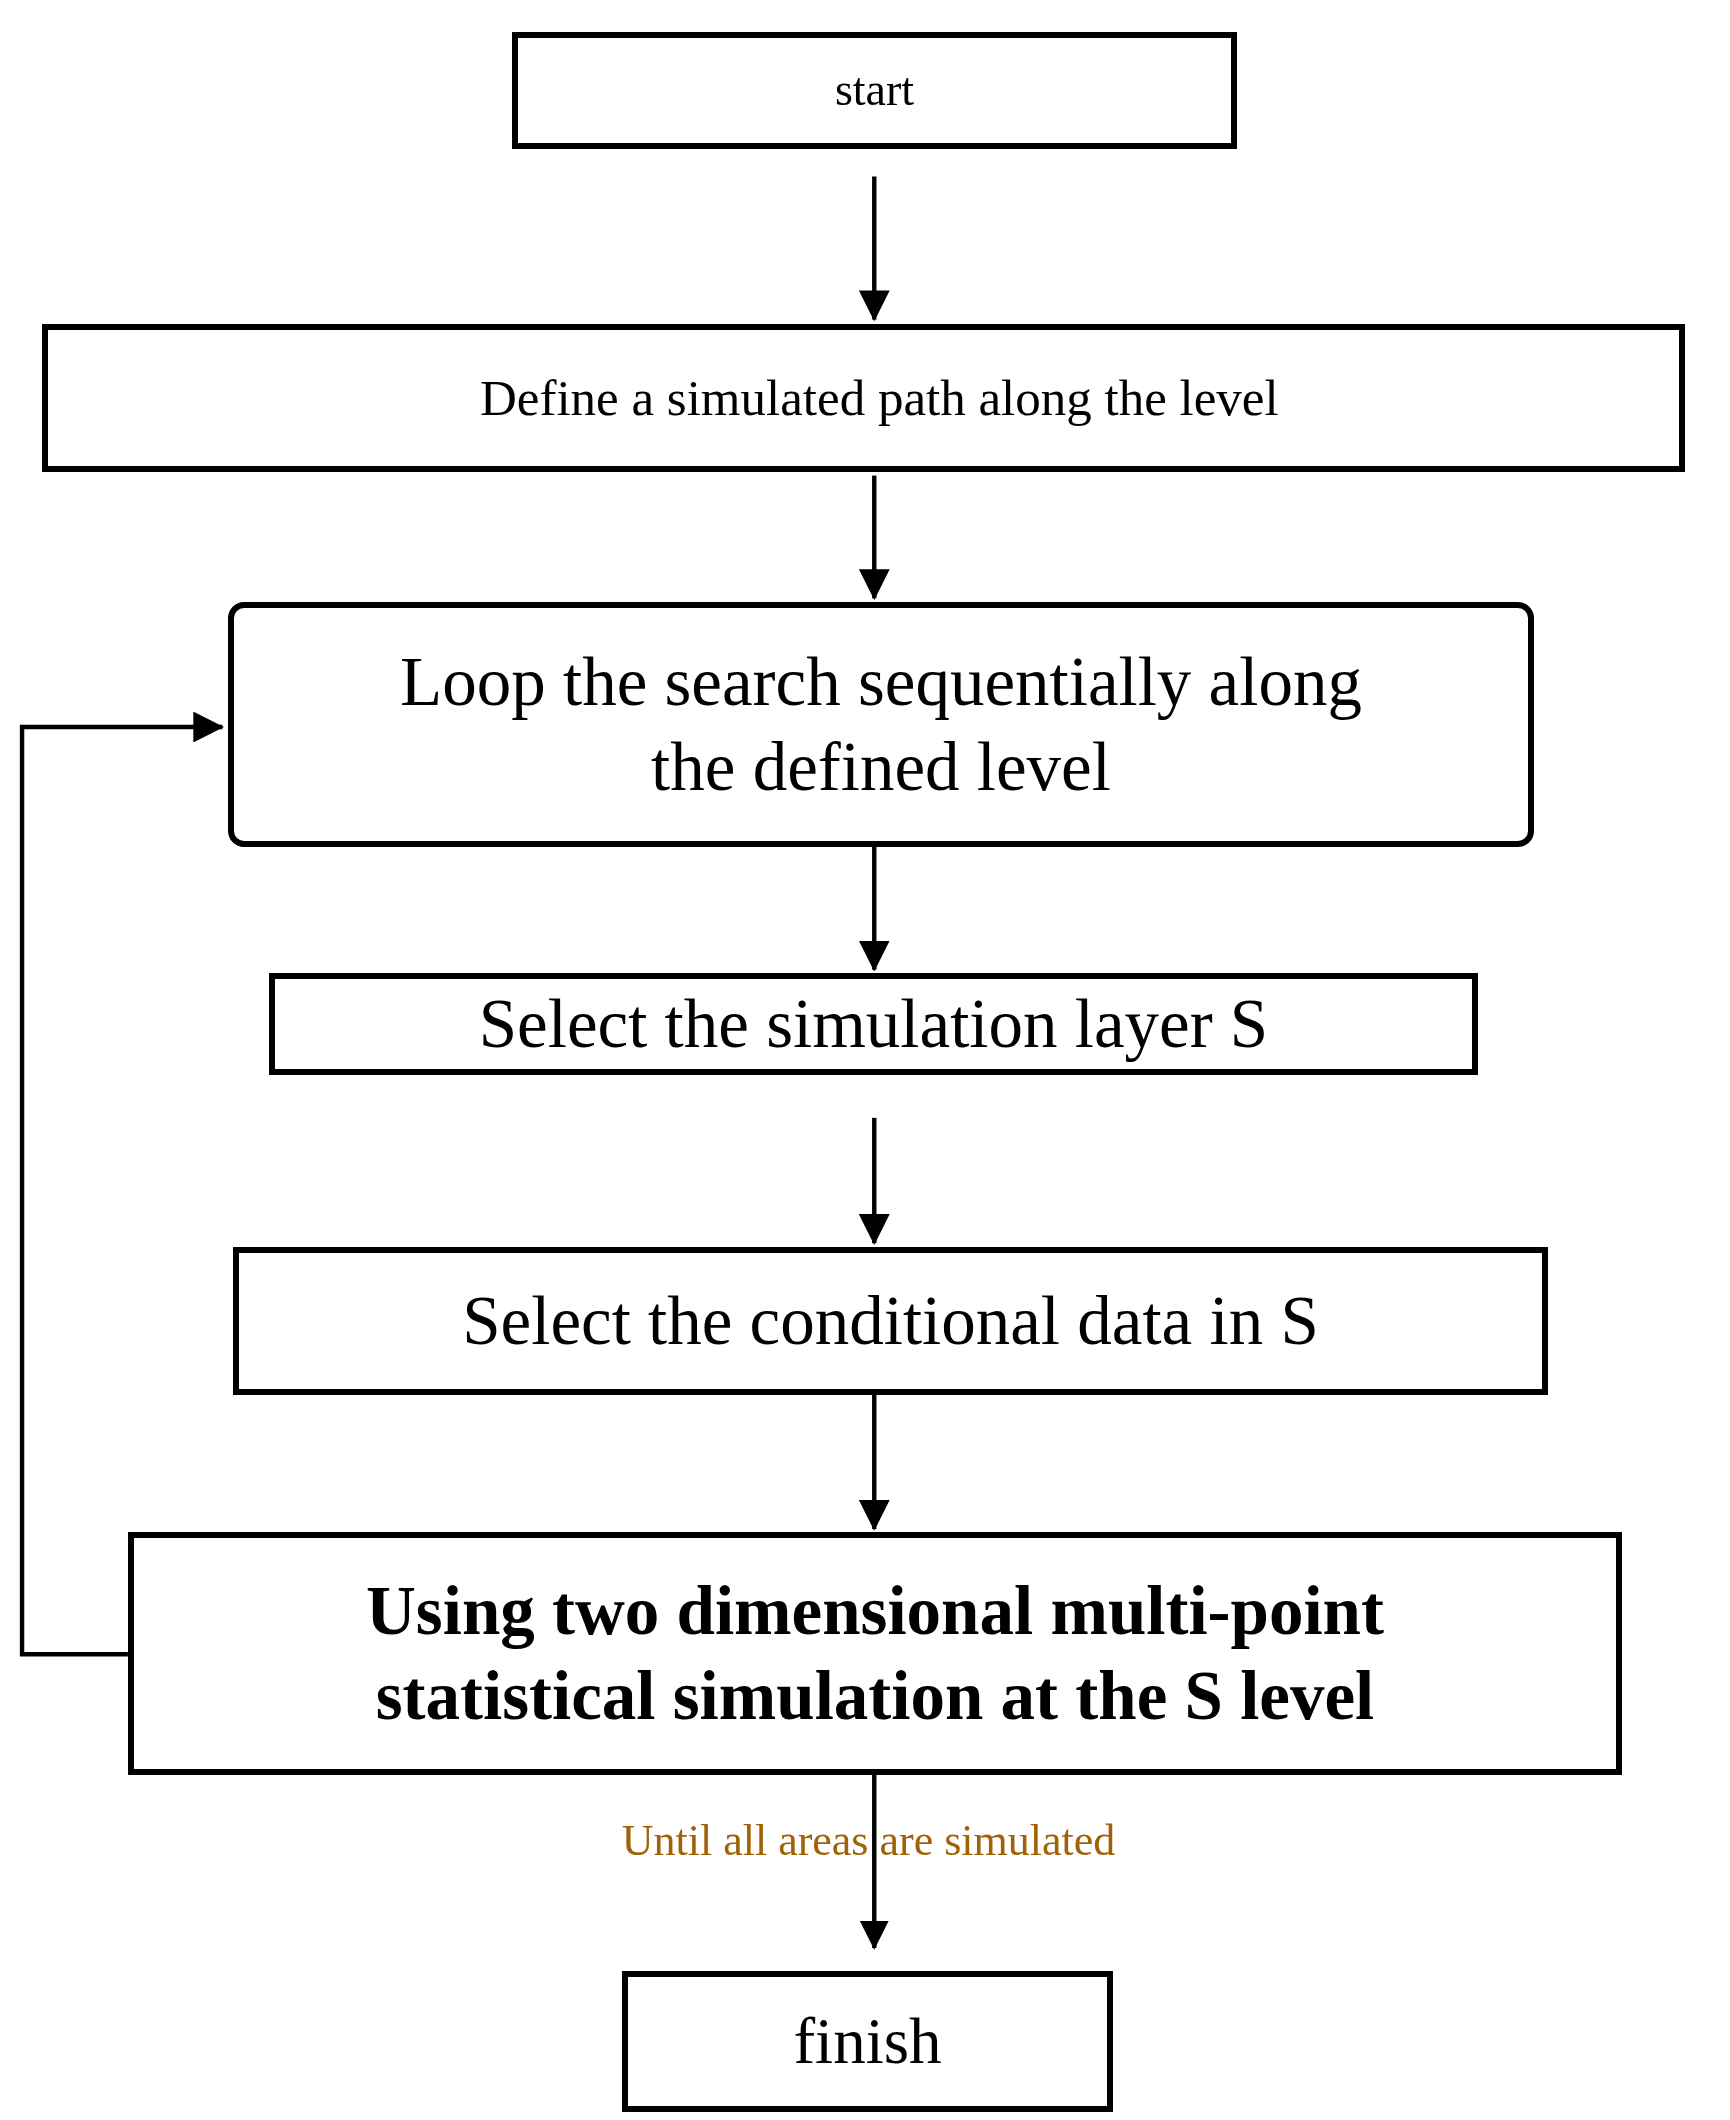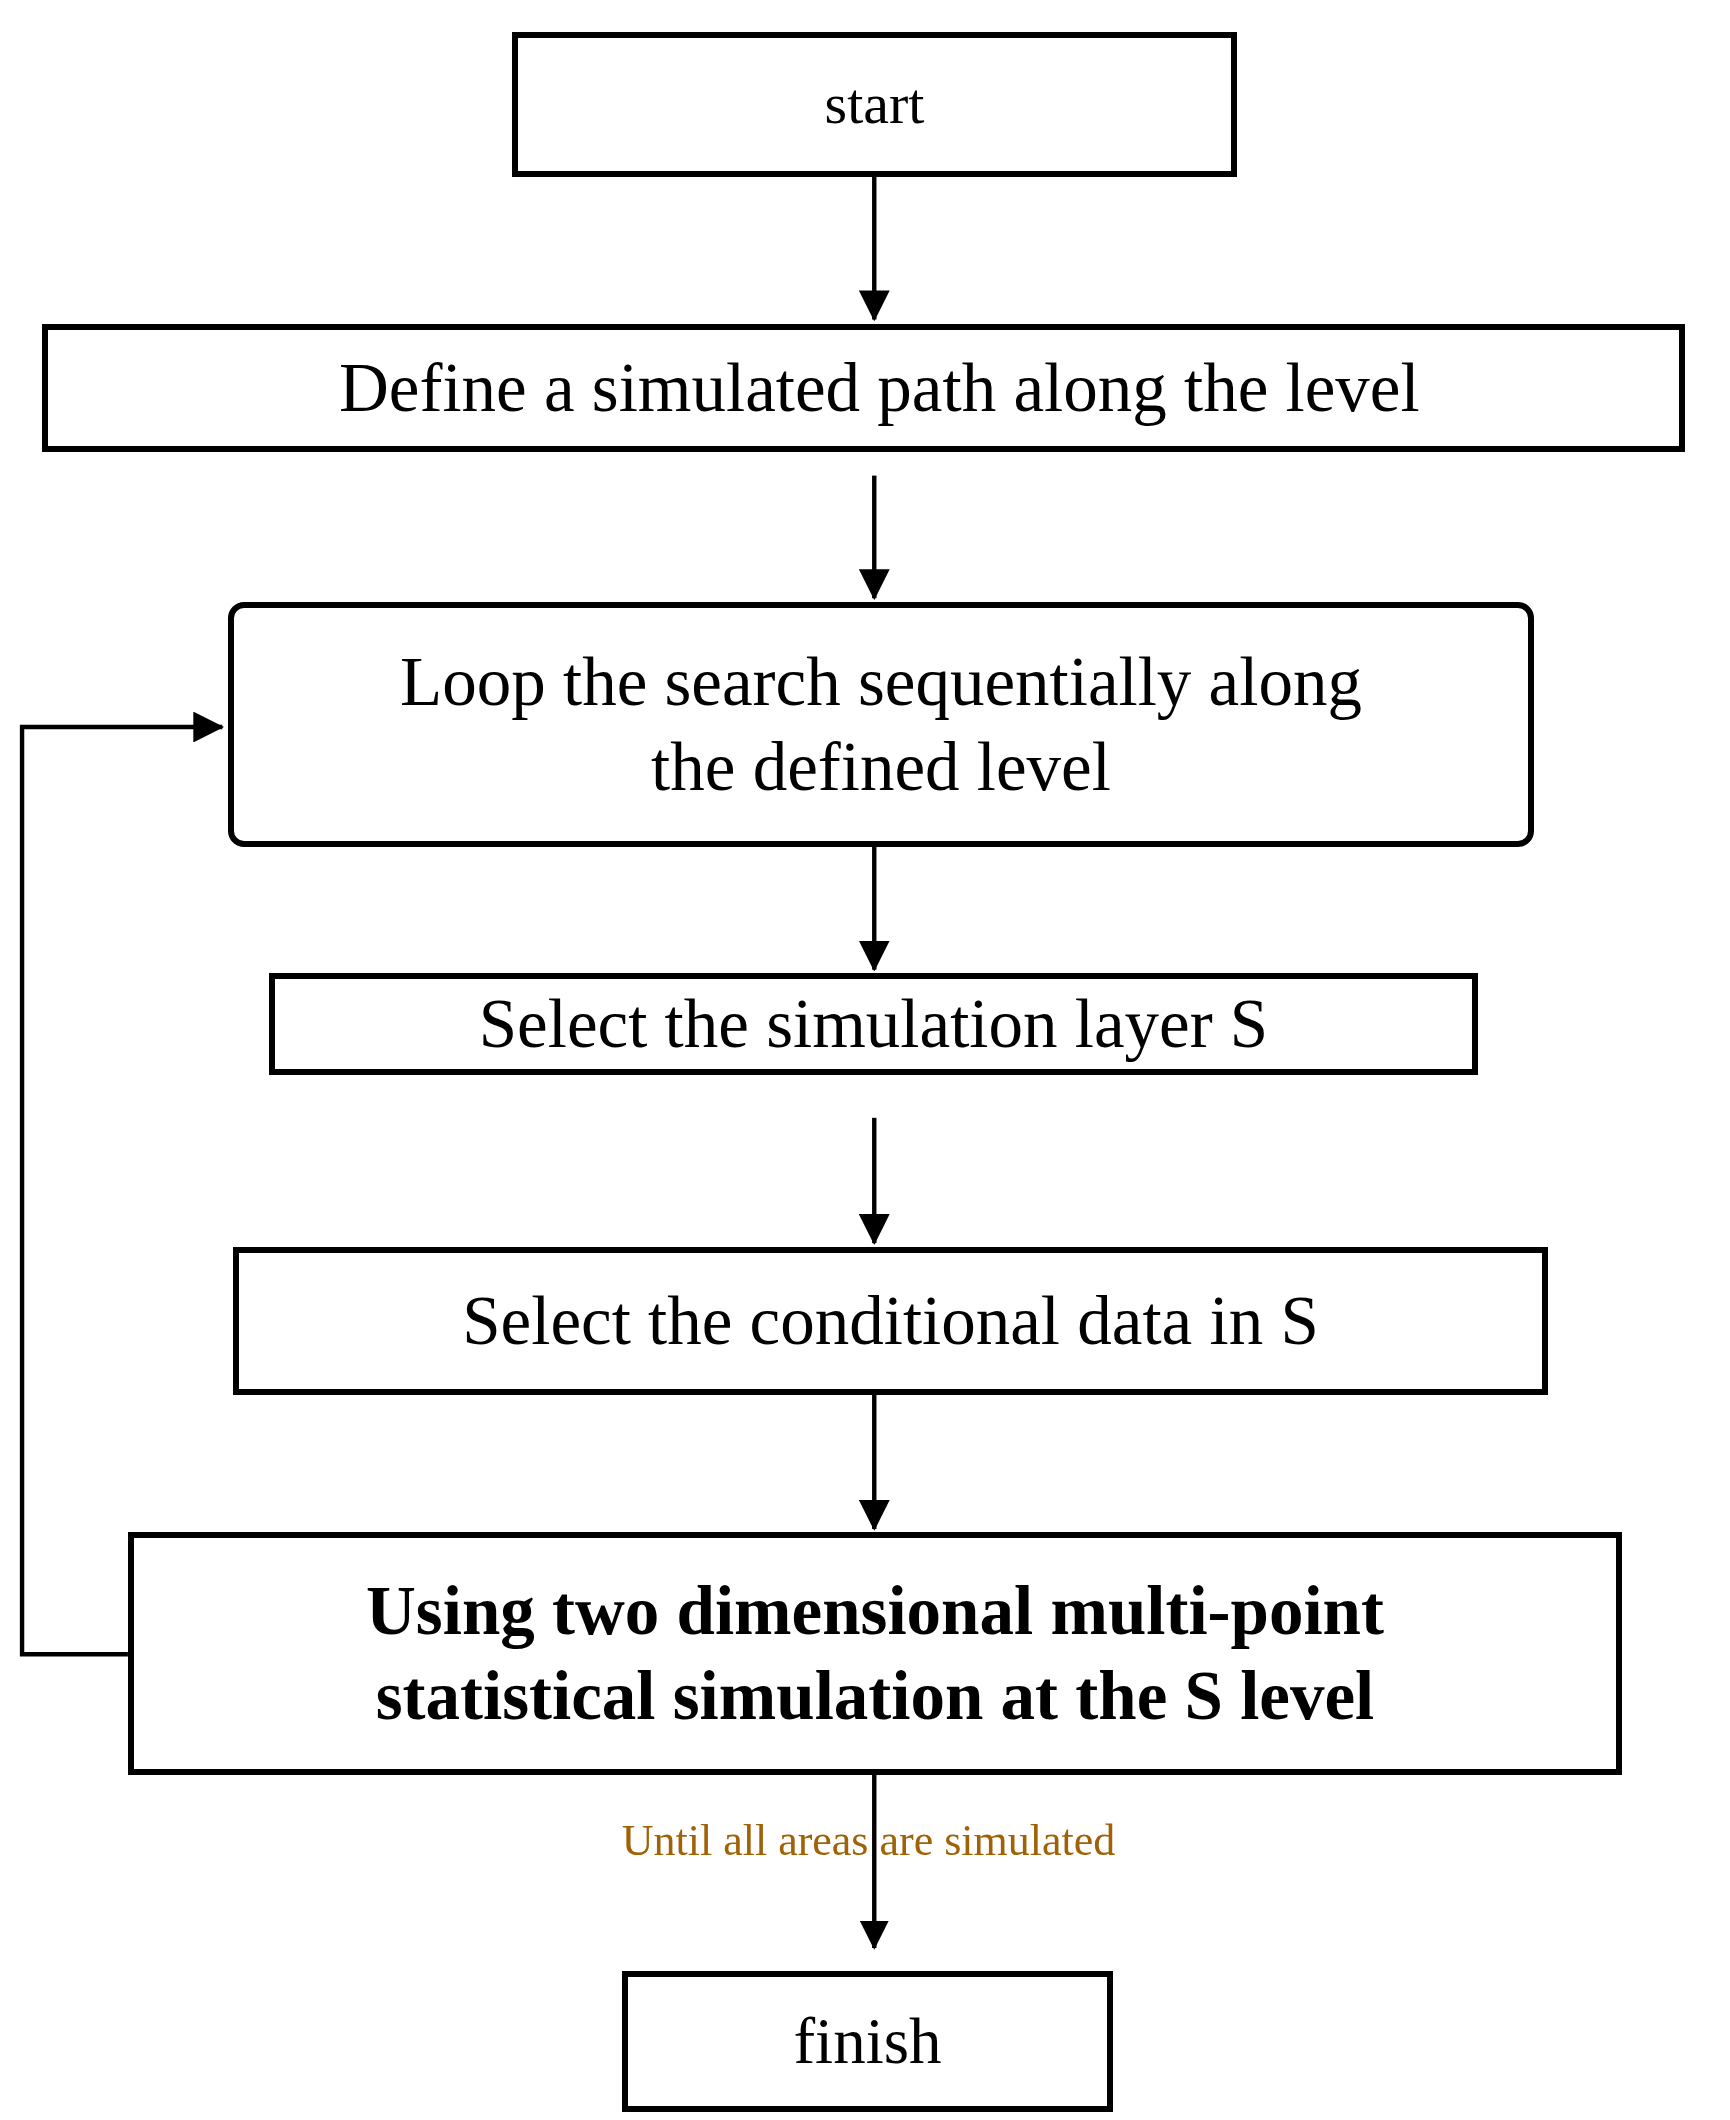--- a/index.html
+++ b/index.html
@@ -32,7 +32,7 @@
     white-space: pre-line;
     padding: 0 12.4px;
   }
-  .node-start   { left: 512px;  top: 32px;   width: 725px;  height: 145px; font-size: 58px; }
+  .node-start   { left: 512px;  top: 32px;   width: 725px;  height: 117px; font-size: 46px; }
   .node-define  { left: 42px;   top: 324px;  width: 1643px; height: 128px; font-size: 69px; padding-left: 44px; }
   .node-loop    { left: 228px;  top: 602px;  width: 1306px; height: 245px; font-size: 69px; border-radius: 16px; }
   .node-layer   { left: 269px;  top: 973px; width: 1209px; height: 102px; font-size: 69px; }

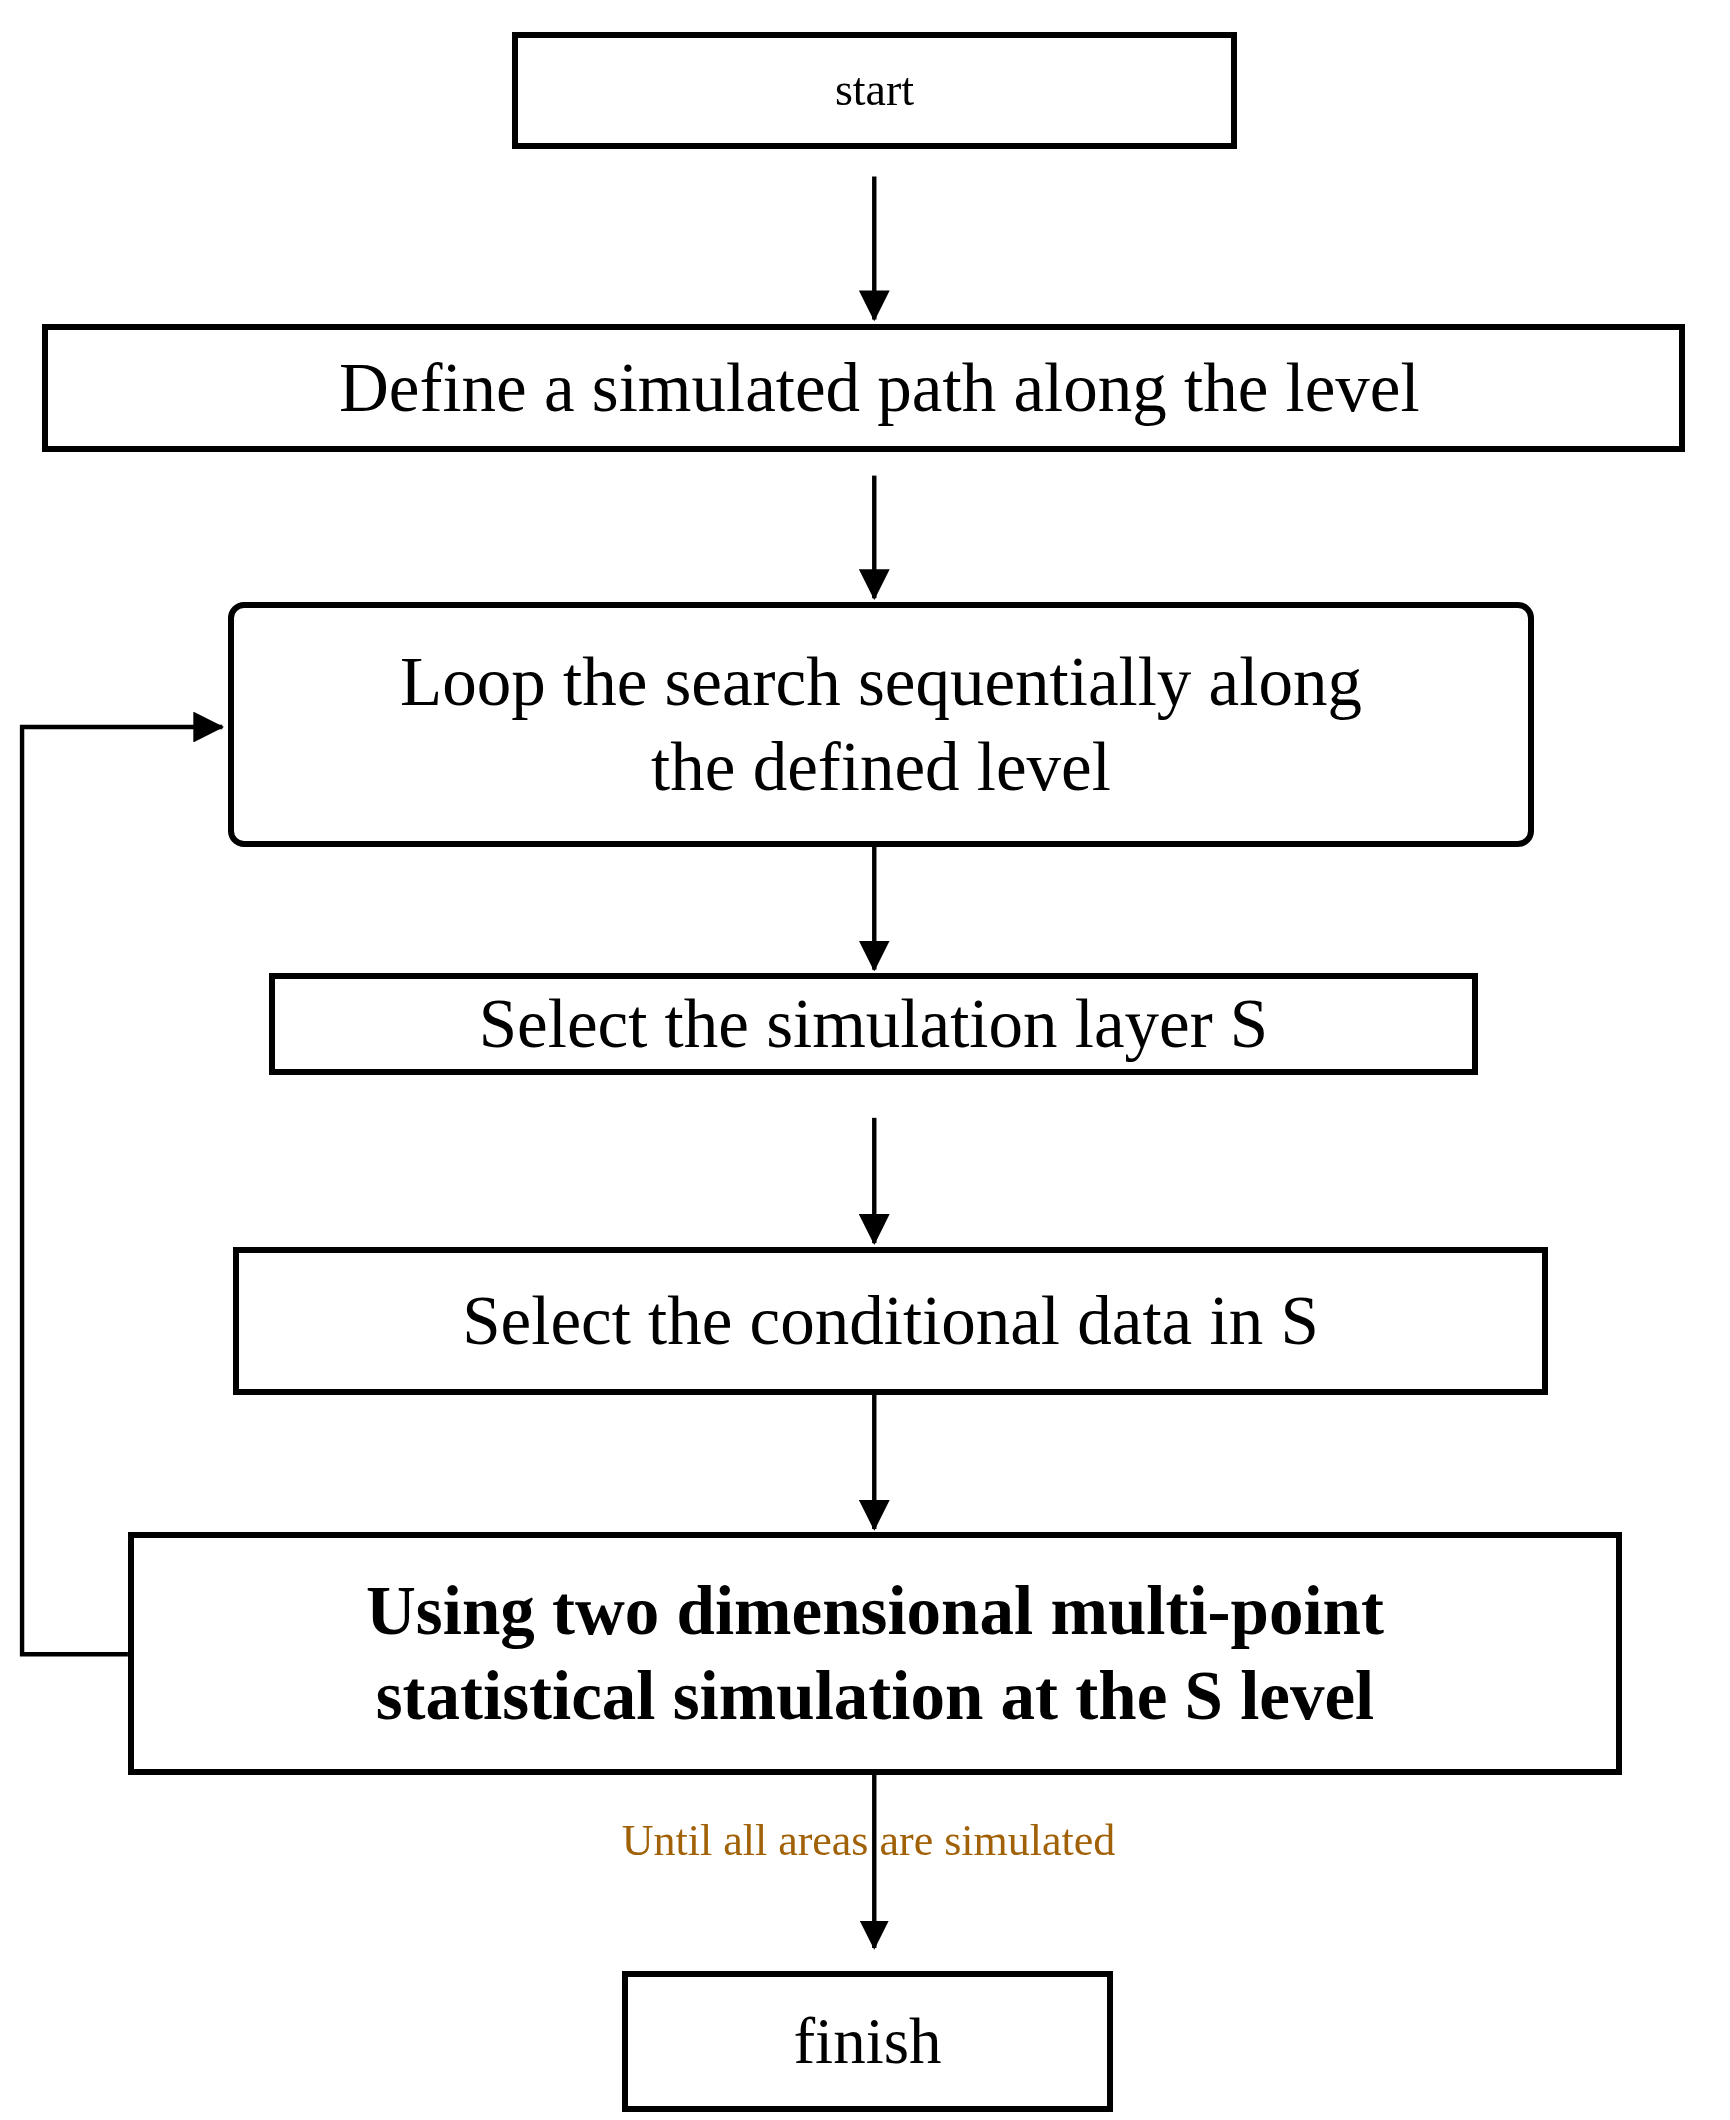--- a/index.html
+++ b/index.html
@@ -33,7 +33,7 @@
     padding: 0 12.4px;
   }
   .node-start   { left: 512px;  top: 32px;   width: 725px;  height: 117px; font-size: 46px; }
-  .node-define  { left: 42px;   top: 324px;  width: 1643px; height: 128px; font-size: 69px; padding-left: 44px; }
+  .node-define  { left: 42px;   top: 324px;  width: 1643px; height: 148px; font-size: 51px; padding-left: 44px; }
   .node-loop    { left: 228px;  top: 602px;  width: 1306px; height: 245px; font-size: 69px; border-radius: 16px; }
   .node-layer   { left: 269px;  top: 973px; width: 1209px; height: 102px; font-size: 69px; }
   .node-cond    { left: 233px;  top: 1247px; width: 1315px; height: 148px; font-size: 69px; }

